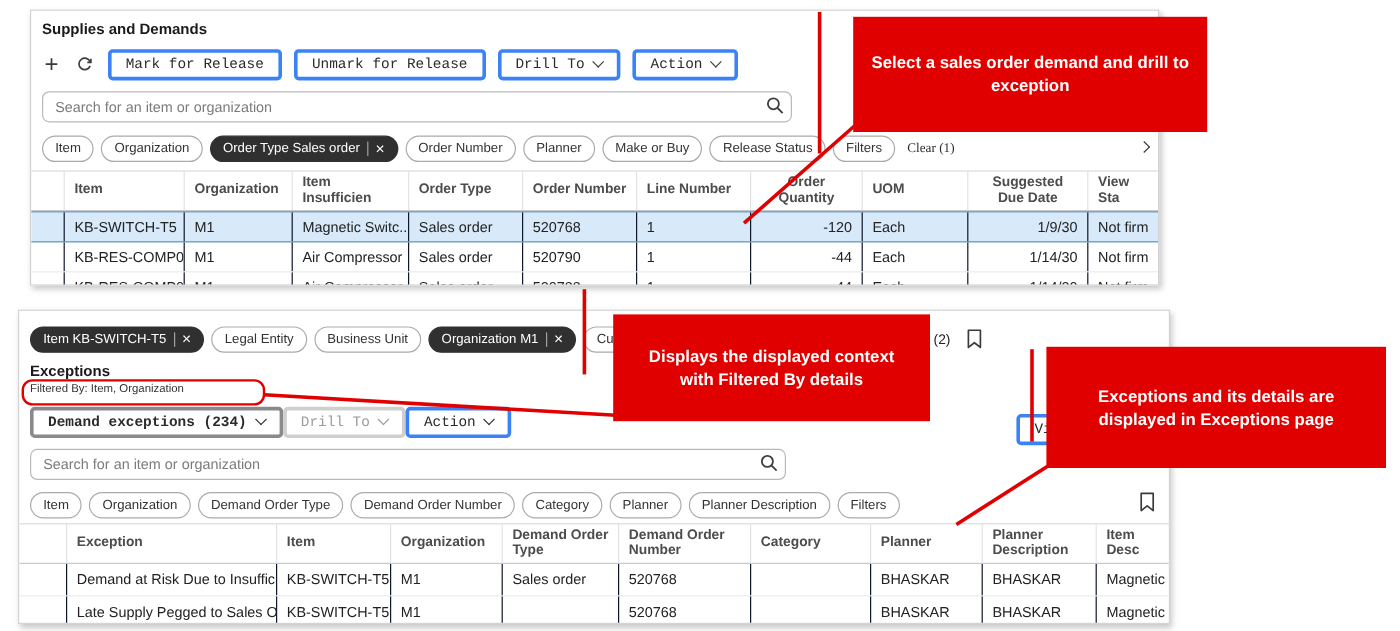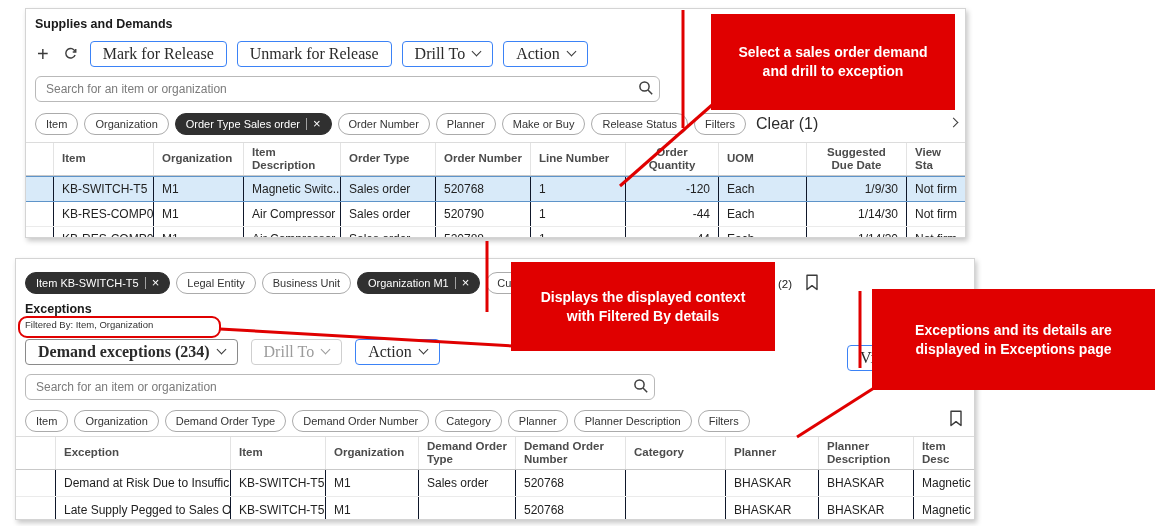--- a/index.html
+++ b/index.html
@@ -18,7 +18,7 @@
   .toolbar-bot{margin-top:8px;gap:13px}
   .icon-btn{background:none;border:none;padding:0 2px;cursor:pointer;color:#3a3a3a;display:flex;align-items:center;font-family:inherit}
   .plus-glyph{font-size:20px;line-height:18px;color:#3a3a3a}
-  .btn{display:inline-flex;align-items:center;gap:8px;background:#fff;border:1px solid #3b82f6;border-radius:4px;height:26px;padding:0 12px;font-size:16px;color:#2b2b2b;font-family:Liberation Serif, serif;cursor:pointer;white-space:nowrap;box-sizing:border-box}
+  .btn{display:inline-flex;align-items:center;gap:8px;background:#fff;border:3px solid #3b82f6;border-radius:4px;height:26px;padding:0 12px;font-size:12px;color:#2b2b2b;font-family:Liberation Mono, monospace;cursor:pointer;white-space:nowrap;box-sizing:border-box}
   .btn-strong{font-weight:bold;border-color:#8a8a8a}
   .btn.disabled{color:#9b9b9b;border-color:#cfcfcf}
   .caret{width:6px;height:6px;border-right:1.6px solid #3a3a3a;border-bottom:1.6px solid #3a3a3a;transform:rotate(45deg);display:inline-block;margin-top:-4px}

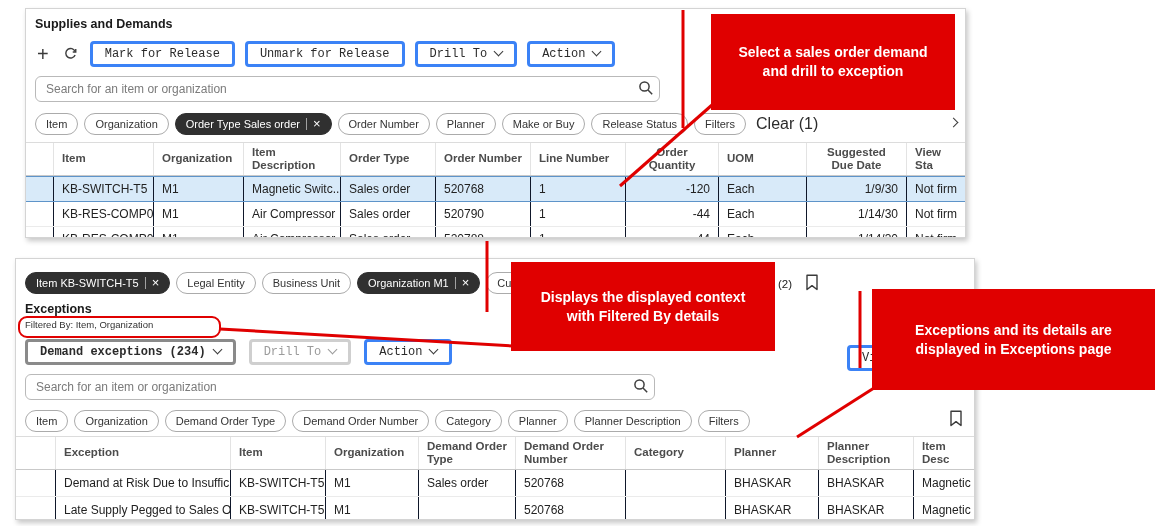--- a/index.html
+++ b/index.html
@@ -64,7 +64,7 @@
 
   .anno-line-svg{position:absolute;left:0;top:0;width:1167px;height:526px;pointer-events:none;z-index:30}
   .callout{position:absolute;background:#e00000;color:#fff;font-weight:bold;font-size:14px;display:flex;align-items:center;justify-content:center;text-align:center;padding:0 14px;box-sizing:border-box;z-index:40;line-height:1.35}
-  .callout-1{left:711px;top:14px;width:244px;height:96px}
+  .callout-1{left:711px;top:14px;width:295px;height:96px}
   .callout-2{left:511px;top:262px;width:264px;height:89px}
   .callout-3{left:872px;top:289px;width:283px;height:101px}
   .filtered-outline{position:absolute;left:18px;top:316px;width:203px;height:22px;border:2px solid #e00000;border-radius:9px;z-index:20;box-sizing:border-box;pointer-events:none}

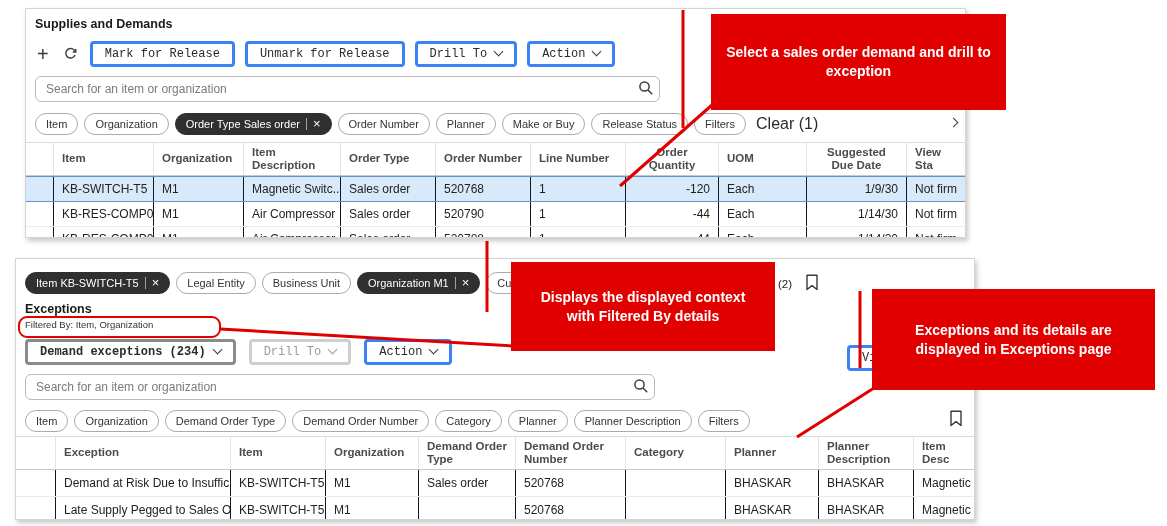--- a/index.html
+++ b/index.html
@@ -38,7 +38,7 @@
   .chip-dark{background:#303030;border-color:#303030;color:#fff}
   .chip-divider{width:1px;height:12px;background:rgba(255,255,255,.55)}
   .chip-x{font-size:13px;line-height:1;color:#fff;cursor:pointer}
-  .clear-link{background:none;border:none;font-size:16px;color:#2b2b2b;cursor:pointer;font-family:Liberation Sans, sans-serif;padding:0 4px}
+  .clear-link{background:none;border:none;font-size:11px;color:#2b2b2b;cursor:pointer;font-family:Liberation Serif, serif;padding:0 4px}
   .chip-scroll{position:absolute;right:8px;top:110px;display:flex;align-items:center;cursor:pointer}
 
   .grid-top{display:grid;grid-template-columns:28px 100px 90px 97px 95px 95px 95px 93px 88px 100px 1fr}

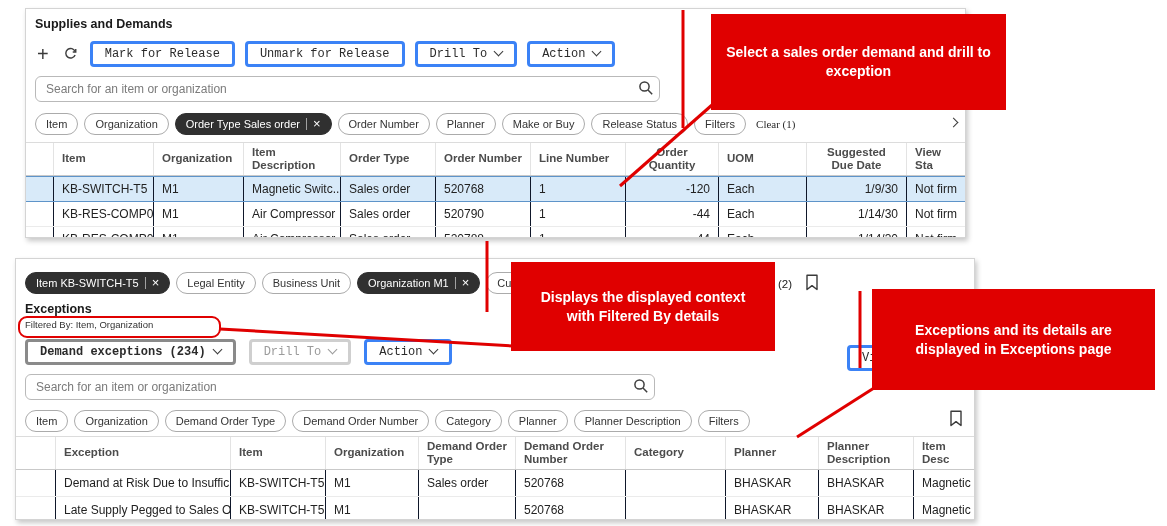--- a/index.html
+++ b/index.html
@@ -133,7 +133,7 @@
         <div class="th"></div>
         <div class="th">Item</div>
         <div class="th">Organization</div>
-        <div class="th">Item Description</div>
+        <div class="th">Item Insufficien</div>
         <div class="th">Order Type</div>
         <div class="th">Order Number</div>
         <div class="th">Line Number</div>

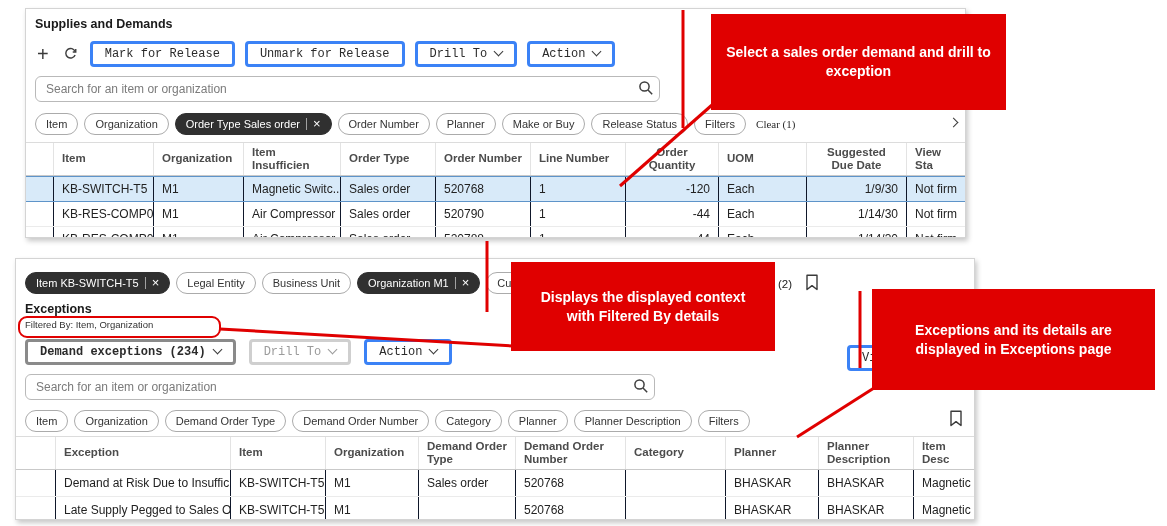--- a/index.html
+++ b/index.html
@@ -15,7 +15,7 @@
   .filtered-by{font-size:9.5px;color:#333;margin:3px 0 0 9px}
 
   .toolbar{display:flex;align-items:center;gap:10px;margin:9px 0 0 9px;height:27px}
-  .toolbar-bot{margin-top:8px;gap:13px}
+  .toolbar-bot{margin-top:8px;gap:0}
   .icon-btn{background:none;border:none;padding:0 2px;cursor:pointer;color:#3a3a3a;display:flex;align-items:center;font-family:inherit}
   .plus-glyph{font-size:20px;line-height:18px;color:#3a3a3a}
   .btn{display:inline-flex;align-items:center;gap:8px;background:#fff;border:3px solid #3b82f6;border-radius:4px;height:26px;padding:0 12px;font-size:12px;color:#2b2b2b;font-family:Liberation Mono, monospace;cursor:pointer;white-space:nowrap;box-sizing:border-box}

